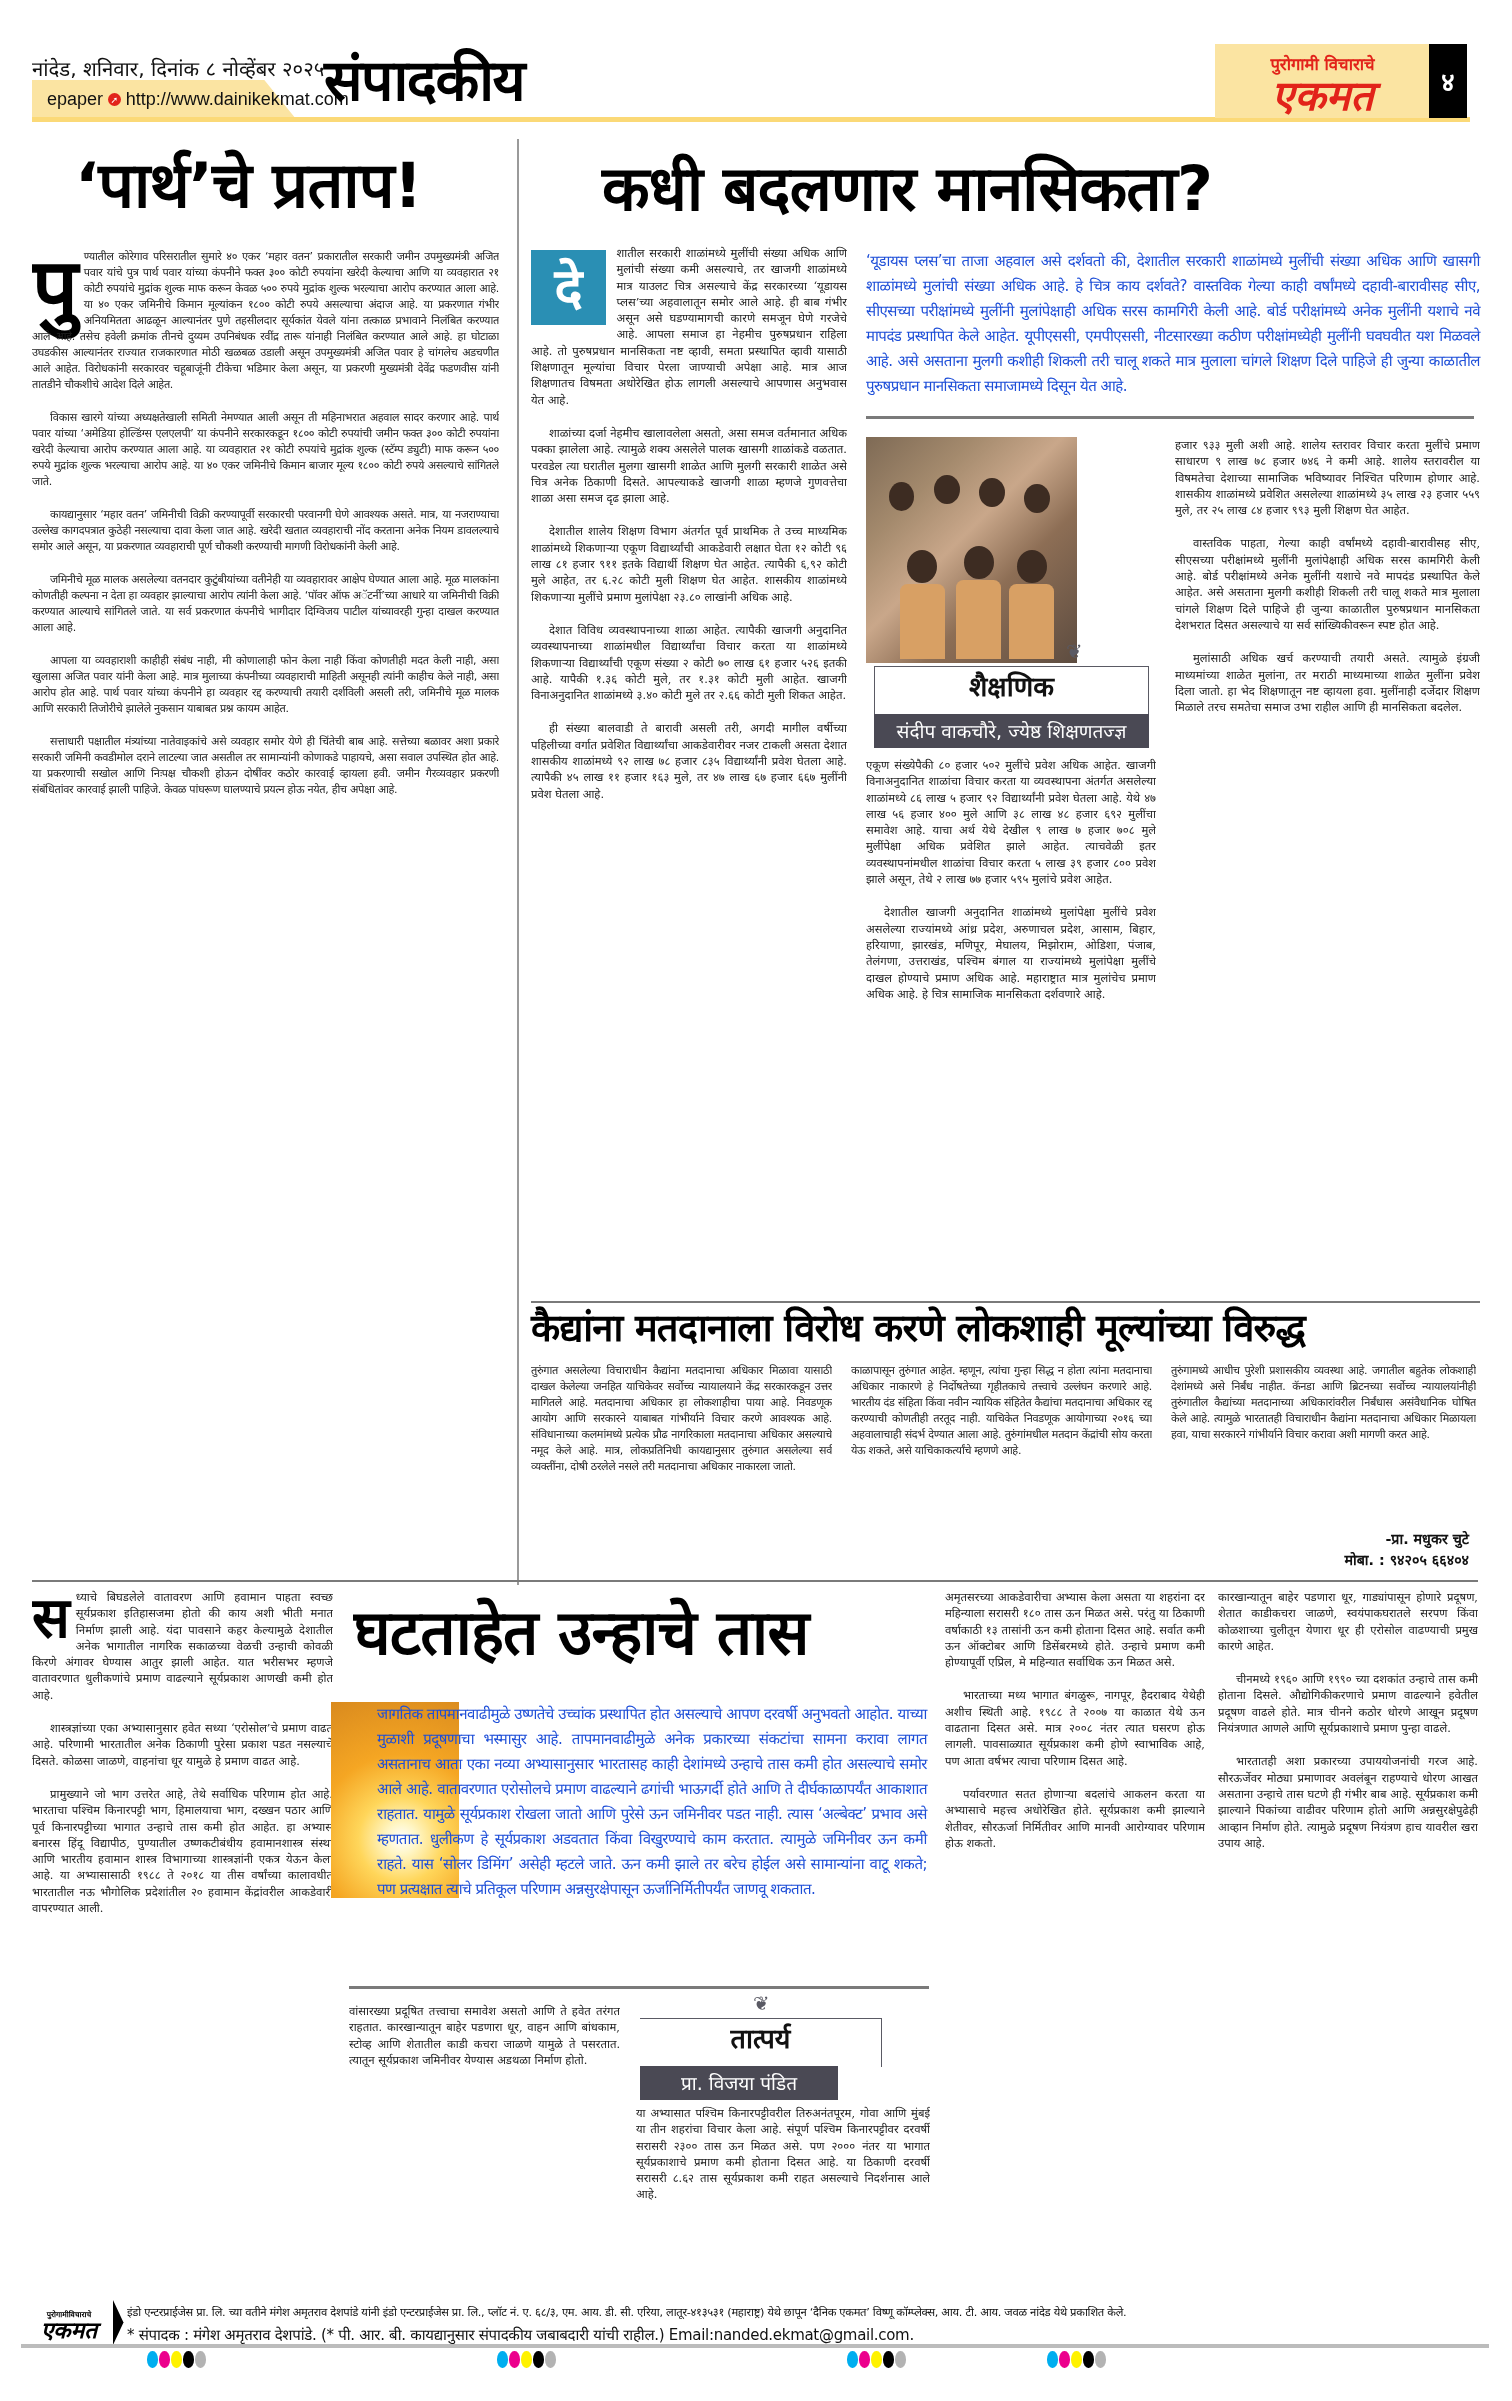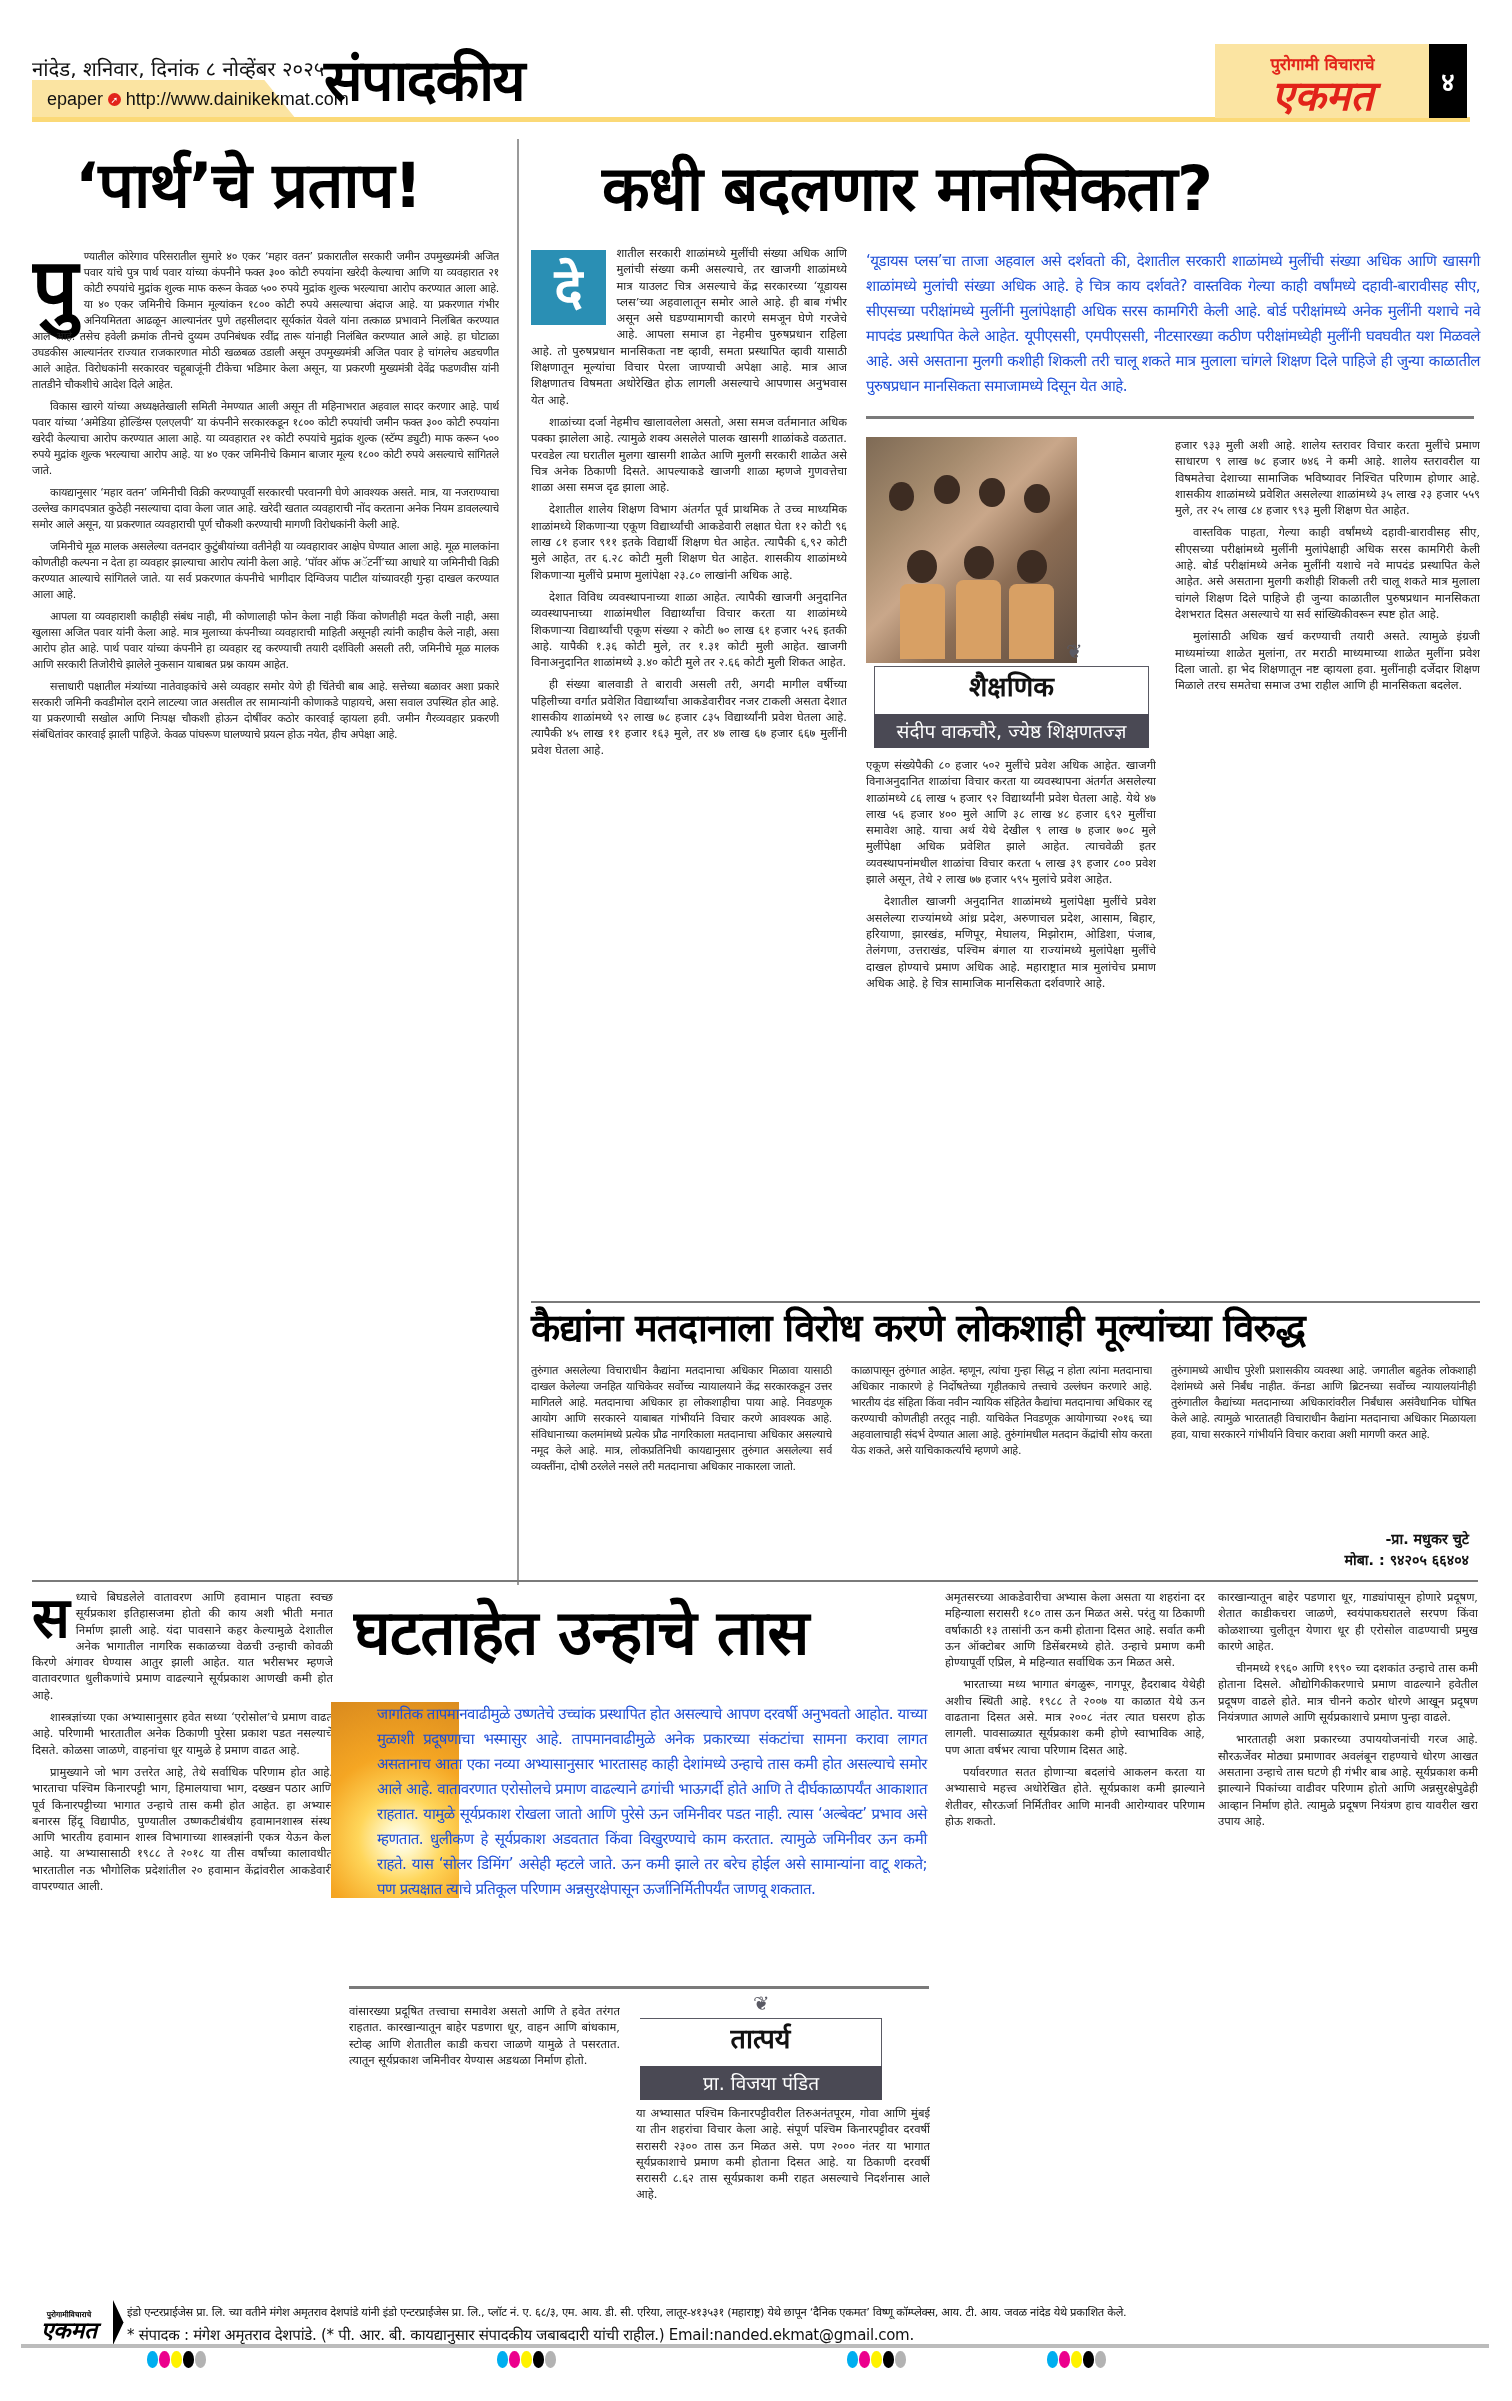--- a/index.html
+++ b/index.html
@@ -32,7 +32,7 @@
 
   .body-text { font-family: "DejaVu Serif", serif; font-size: 11.4px; line-height: 16.3px; text-align: justify; color: #222; overflow: hidden; }
   .body-text p { text-indent: 18px; }
-  .body-text p + p { margin-top: 6px; }
+  .body-text p + p { margin-top: 17px; }
   .cond { font-family: "DejaVu Sans", sans-serif; font-size: 11px; line-height: 16px; letter-spacing: -0.3px; }
 
   .dropcap { float: left; font-weight: bold; color: #000; line-height: 0.9; margin-right: 6px; }

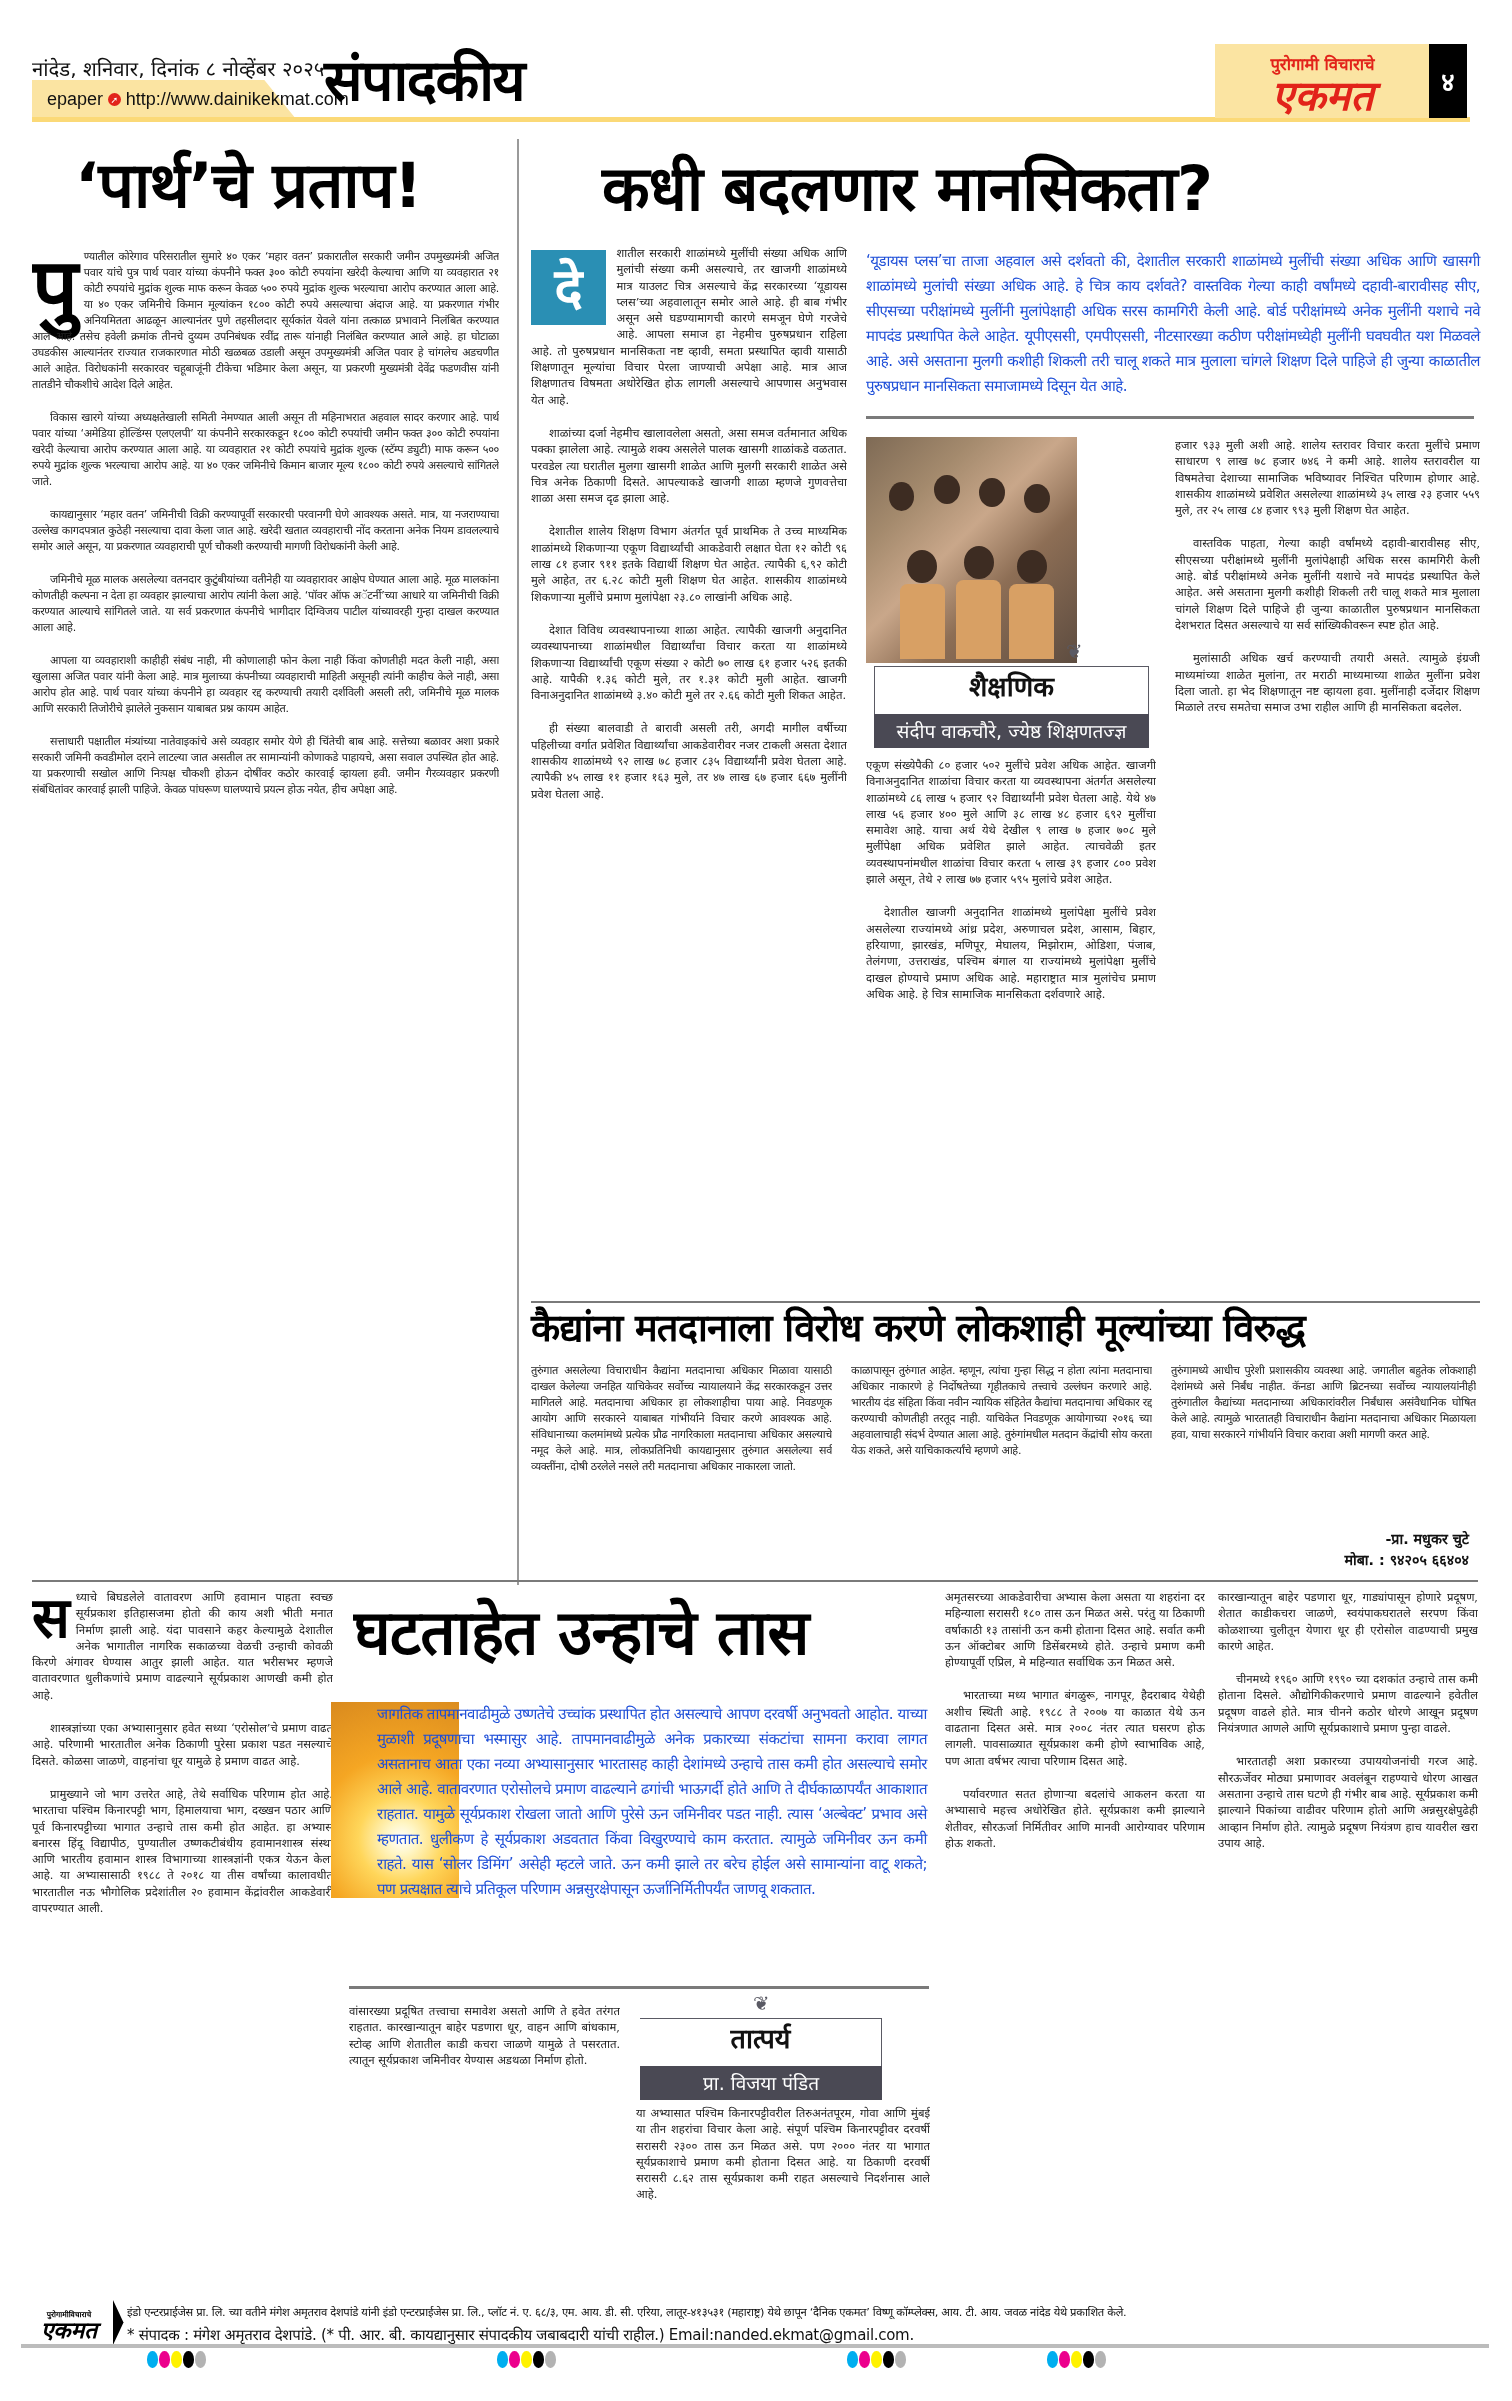--- a/index.html
+++ b/index.html
@@ -170,7 +170,7 @@
 <div class="abs byline-box" style="left:640px; top:2018px; width:242px; height:49px; border-left:none; border-right:1.5px solid #5a5a64;">
   <div class="byline-title">तात्पर्य</div>
 </div>
-<div class="abs byline-bar" style="left:640px; top:2066px; width:242px; height:34px; line-height:34px;">प्रा. विजया पंडित</div>
+<div class="abs byline-bar" style="left:640px; top:2066px; width:198px; height:34px; line-height:34px;">प्रा. विजया पंडित</div>
 <div class="abs body-text" style="left:636px; top:2105px; width:294px; height:184px;">
   <p style="text-indent:0">या अभ्यासात पश्चिम किनारपट्टीवरील तिरुअनंतपूरम, गोवा आणि मुंबई या तीन शहरांचा विचार केला आहे. संपूर्ण पश्चिम किनारपट्टीवर दरवर्षी सरासरी २३०० तास ऊन मिळत असे. पण २००० नंतर या भागात सूर्यप्रकाशाचे प्रमाण कमी होताना दिसत आहे. या ठिकाणी दरवर्षी सरासरी ८.६२ तास सूर्यप्रकाश कमी राहत असल्याचे निदर्शनास आले आहे.</p>
 </div>

